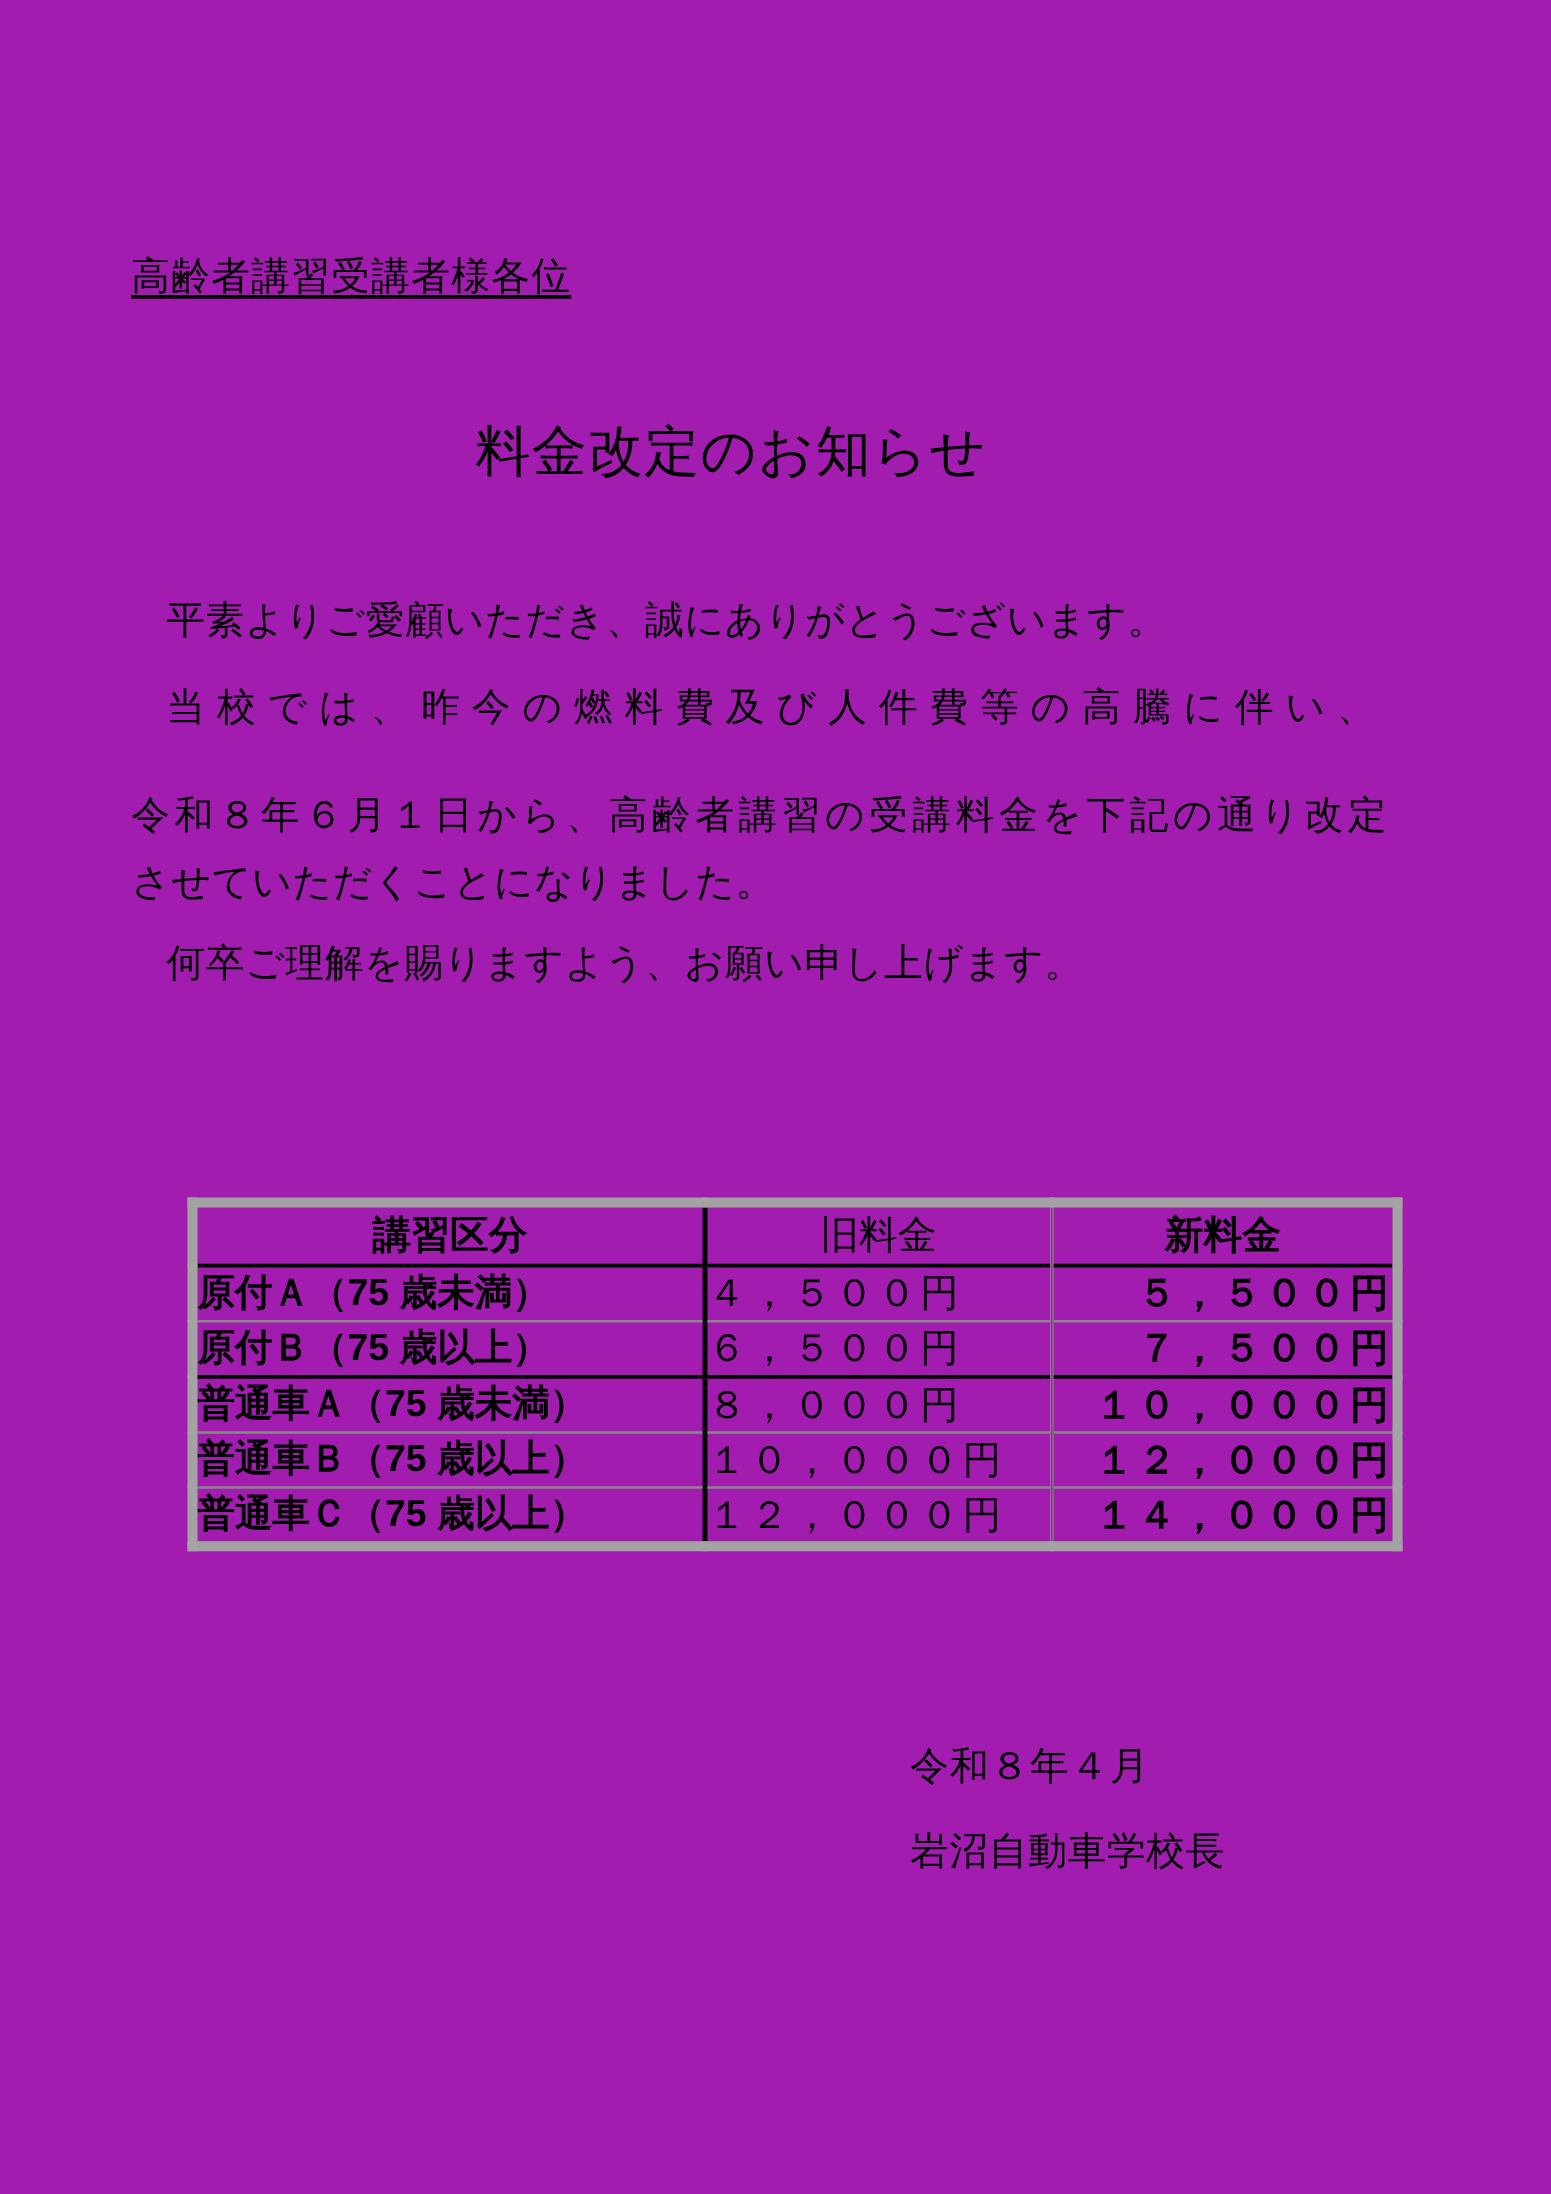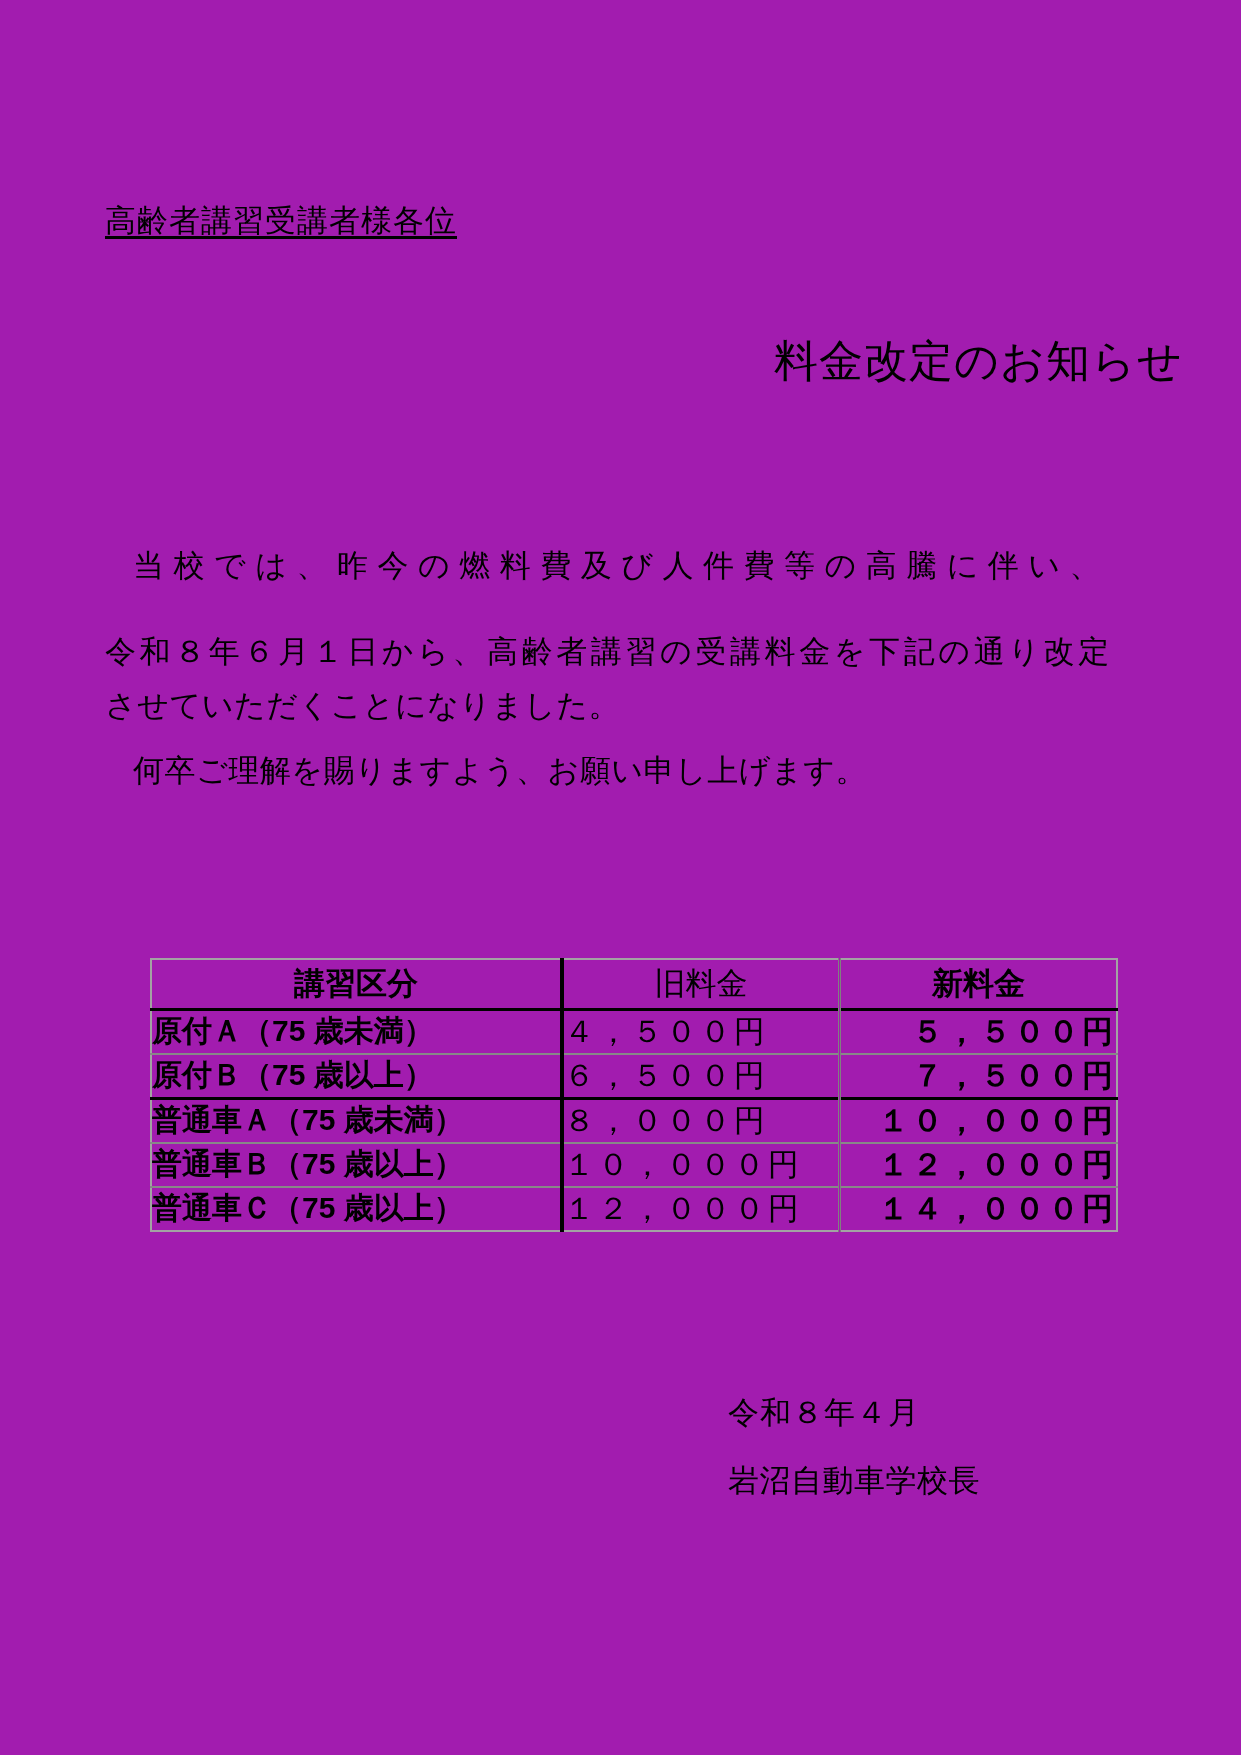--- a/index.html
+++ b/index.html
@@ -27,10 +27,9 @@
     left: 0;
     top: 332px;
     width: 1170px;
-    text-align: right;
+    text-align: center;
     font-size: 44px;
     letter-spacing: 1px;
-    padding-left: 13px;
   }
   .bodyline {
     position: absolute;

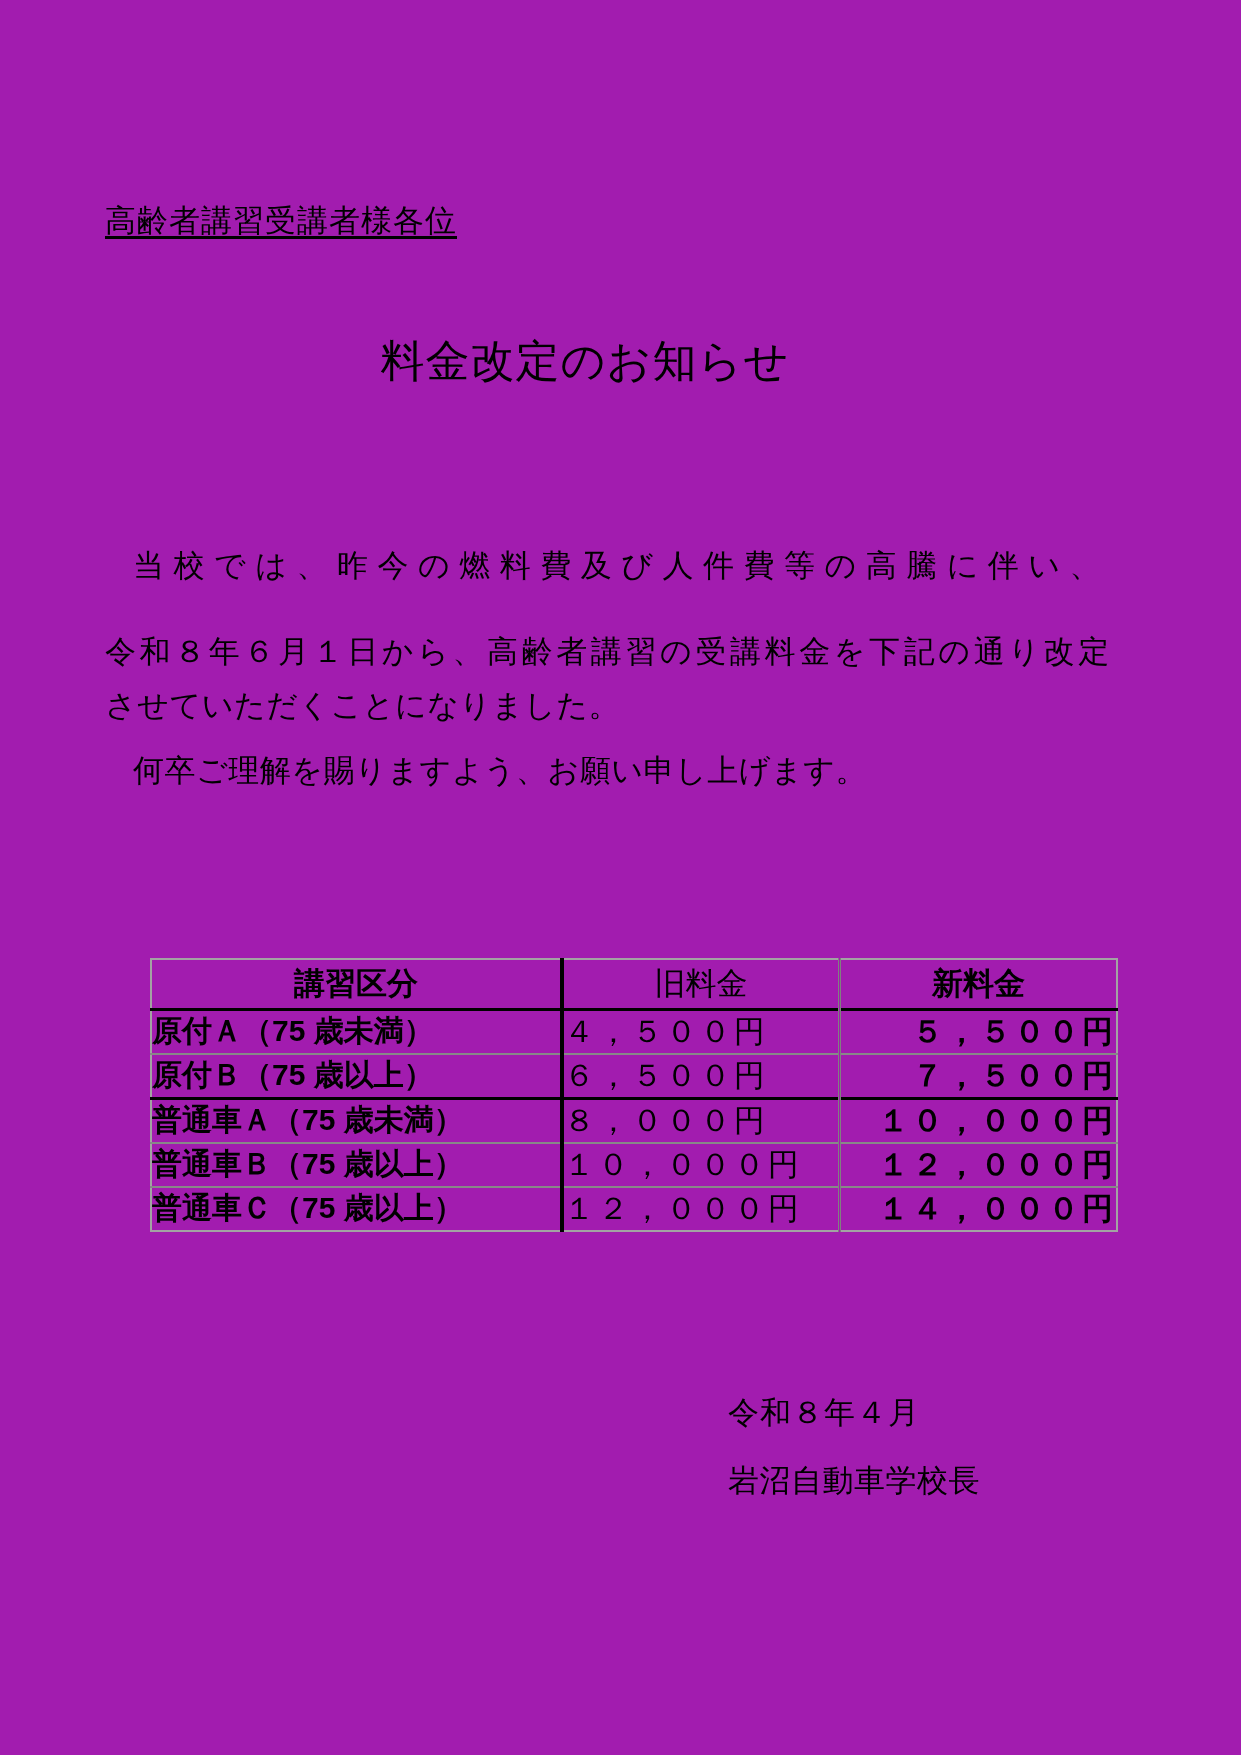--- a/index.html
+++ b/index.html
@@ -105,6 +105,7 @@
 
   <div class="doc-title">料金改定のお知らせ</div>
 
+  <div class="bodyline l1">平素よりご愛顧いただき、誠にありがとうございます。</div>
   <div class="bodyline l2">当校では、昨今の燃料費及び人件費等の高騰に伴い、</div>
   <div class="bodyline l3">令和８年６月１日から、高齢者講習の受講料金を下記の通り改定</div>
   <div class="bodyline l4">させていただくことになりました。</div>

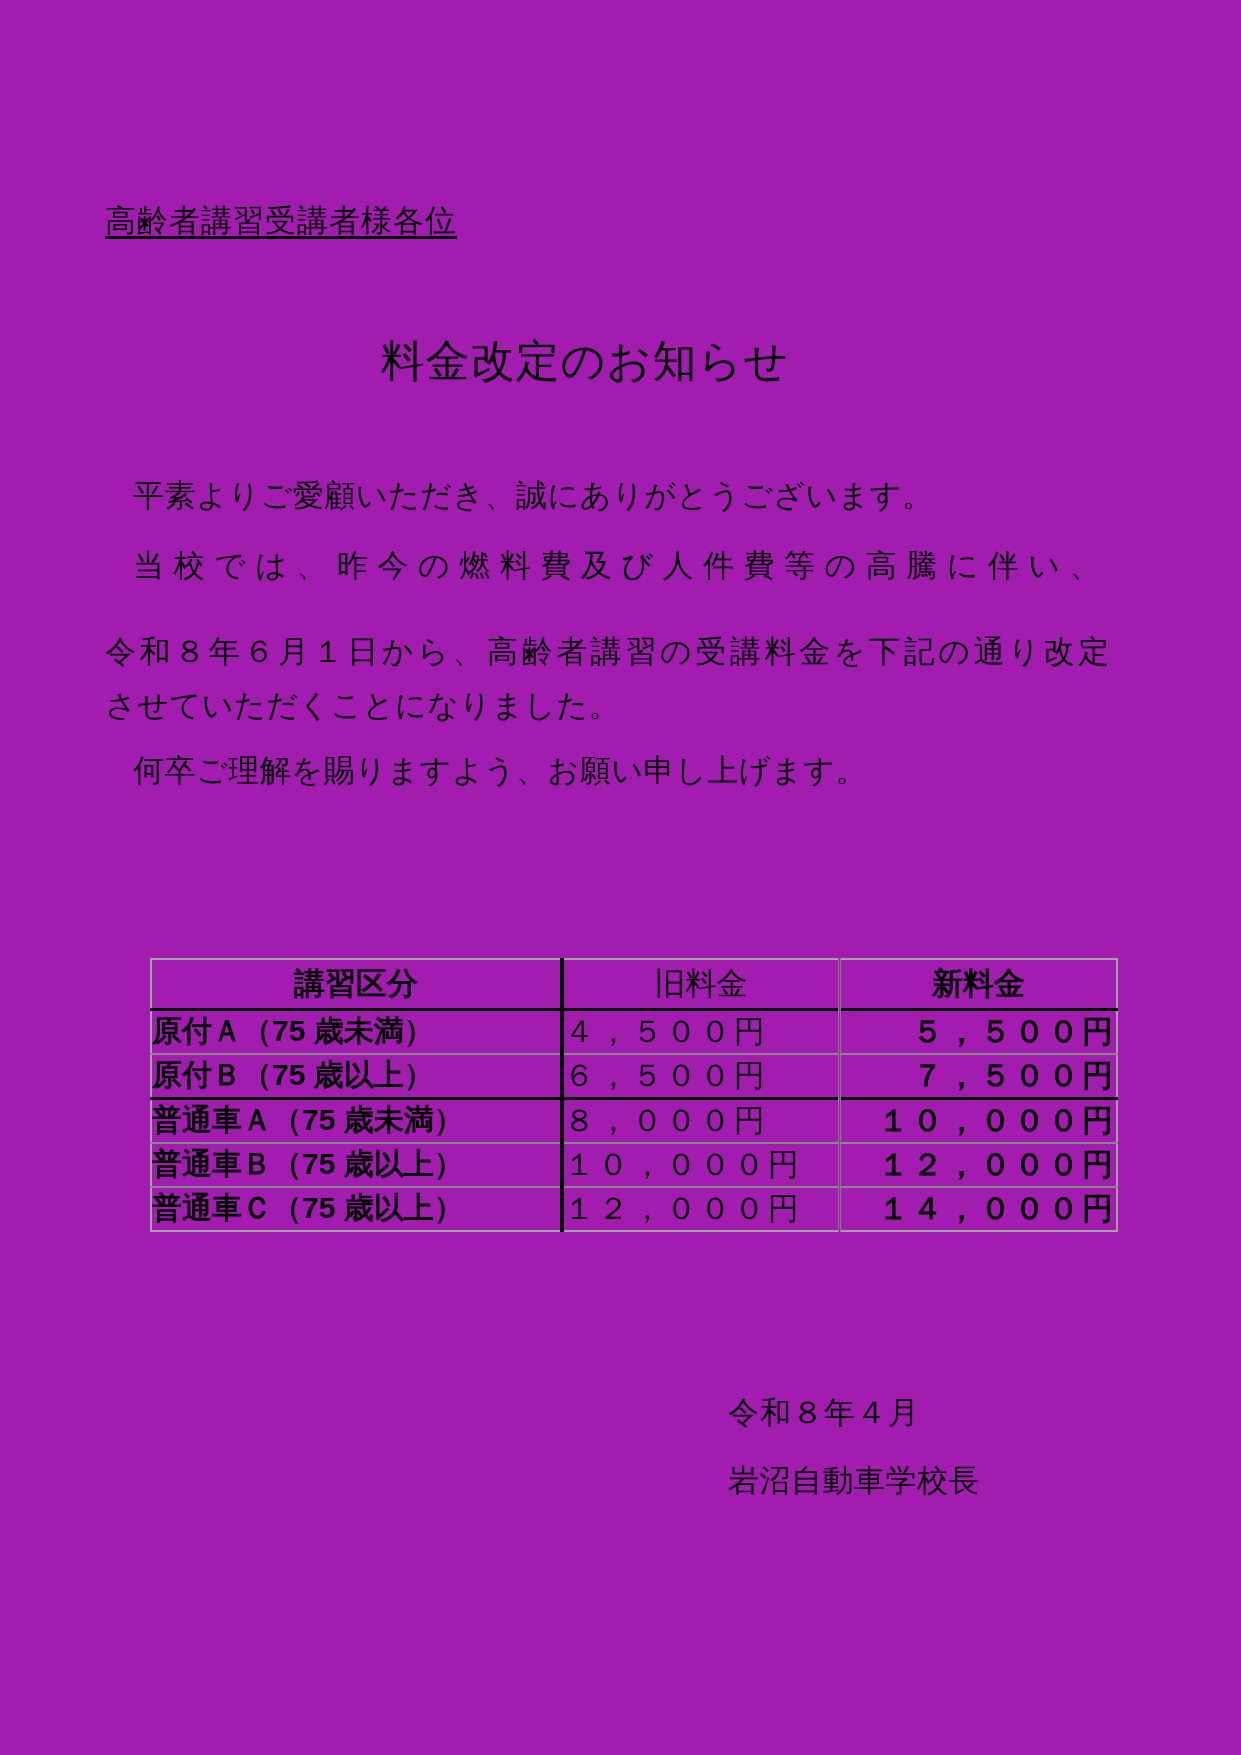--- a/index.html
+++ b/index.html
@@ -49,7 +49,7 @@
     width: 968px;
     border-collapse: collapse;
     table-layout: fixed;
-    border: 2px solid #a3a3a3;
+    border: 8px solid #a3a3a3;
   }
   table.price th, table.price td {
     padding: 0;

